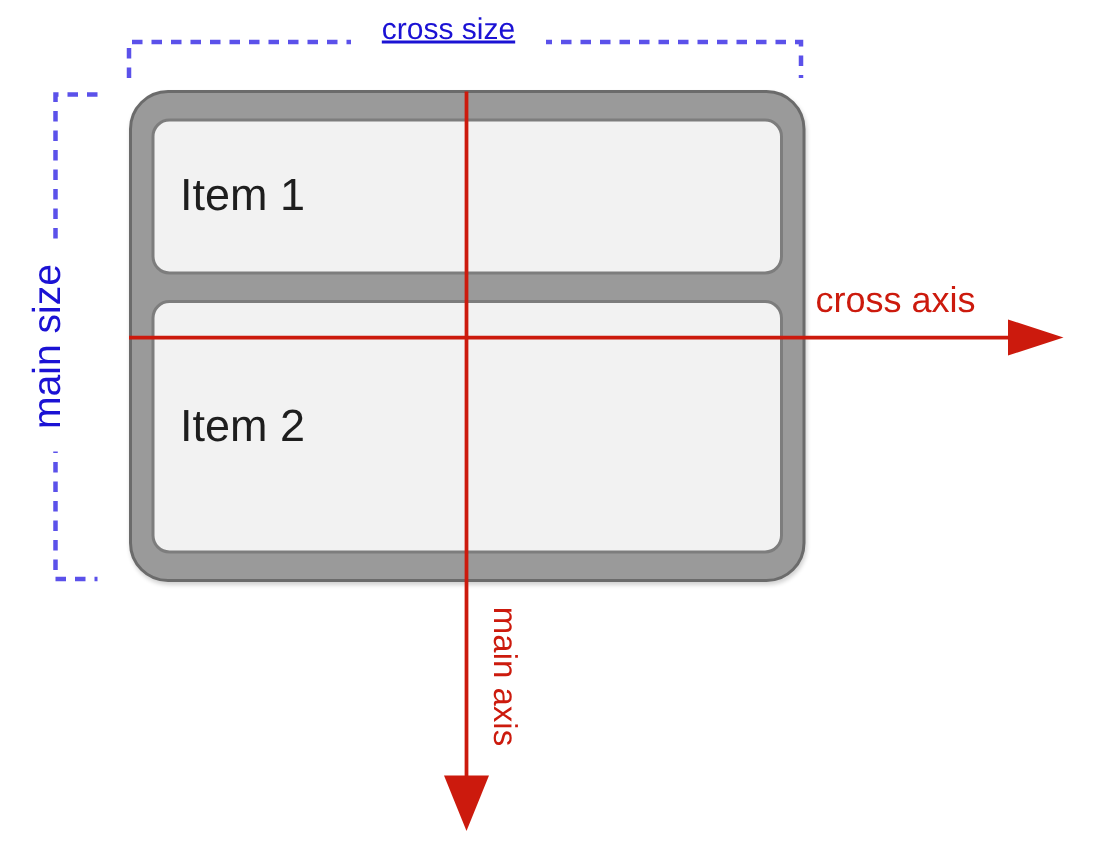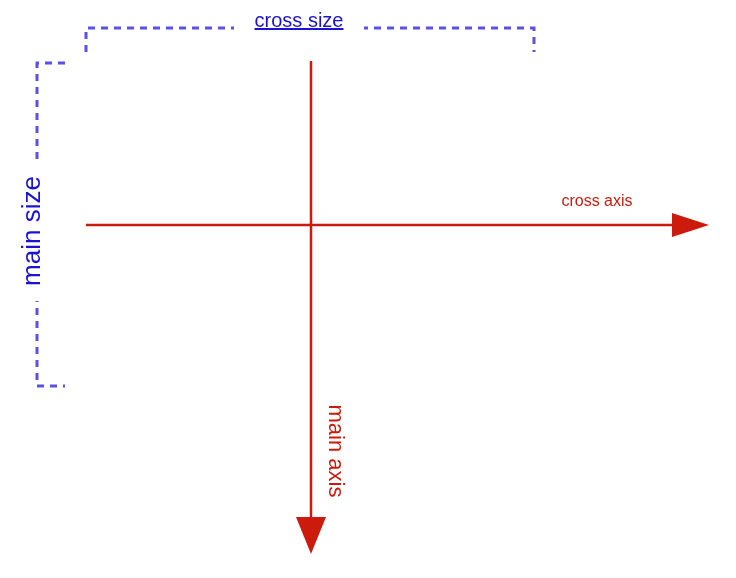--- a/index.html
+++ b/index.html
@@ -44,6 +44,14 @@
 
 <div class="stage">
 
+  <div class="flex-container">
+    <div class="flex-item item-1">
+      <span>Item 1</span>
+    </div>
+    <div class="flex-item item-2">
+      <span>Item 2</span>
+    </div>
+  </div>
 
   <svg class="overlay" width="736" height="578" viewBox="0 0 736 578">
     <path d="M86,52 L86,28 L534,28 L534,52" fill="none" stroke="#5b51ea" stroke-width="3" stroke-dasharray="7 6"></path>

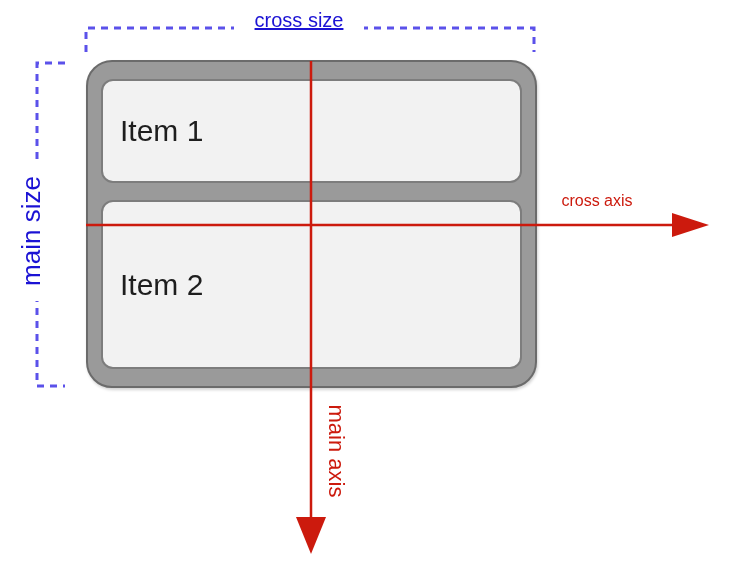--- a/index.html
+++ b/index.html
@@ -36,7 +36,7 @@
   .red-label{color:#cc1a0d;}
   .cross-size-label{left:234px;top:5px;width:130px;height:30px;line-height:30px;font-size:20px;text-decoration:underline;}
   .main-size-label{left:-39px;top:214px;width:140px;height:34px;line-height:34px;font-size:26px;transform:rotate(-90deg);}
-  .cross-axis-label{left:517px;top:186px;width:160px;height:30px;line-height:30px;font-size:16px;}
+  .cross-axis-label{left:517px;top:186px;width:160px;height:30px;line-height:30px;font-size:24px;}
   .main-axis-label{left:281px;top:436px;width:110px;height:30px;line-height:30px;font-size:22px;transform:rotate(90deg);}
 </style>
 </head>

